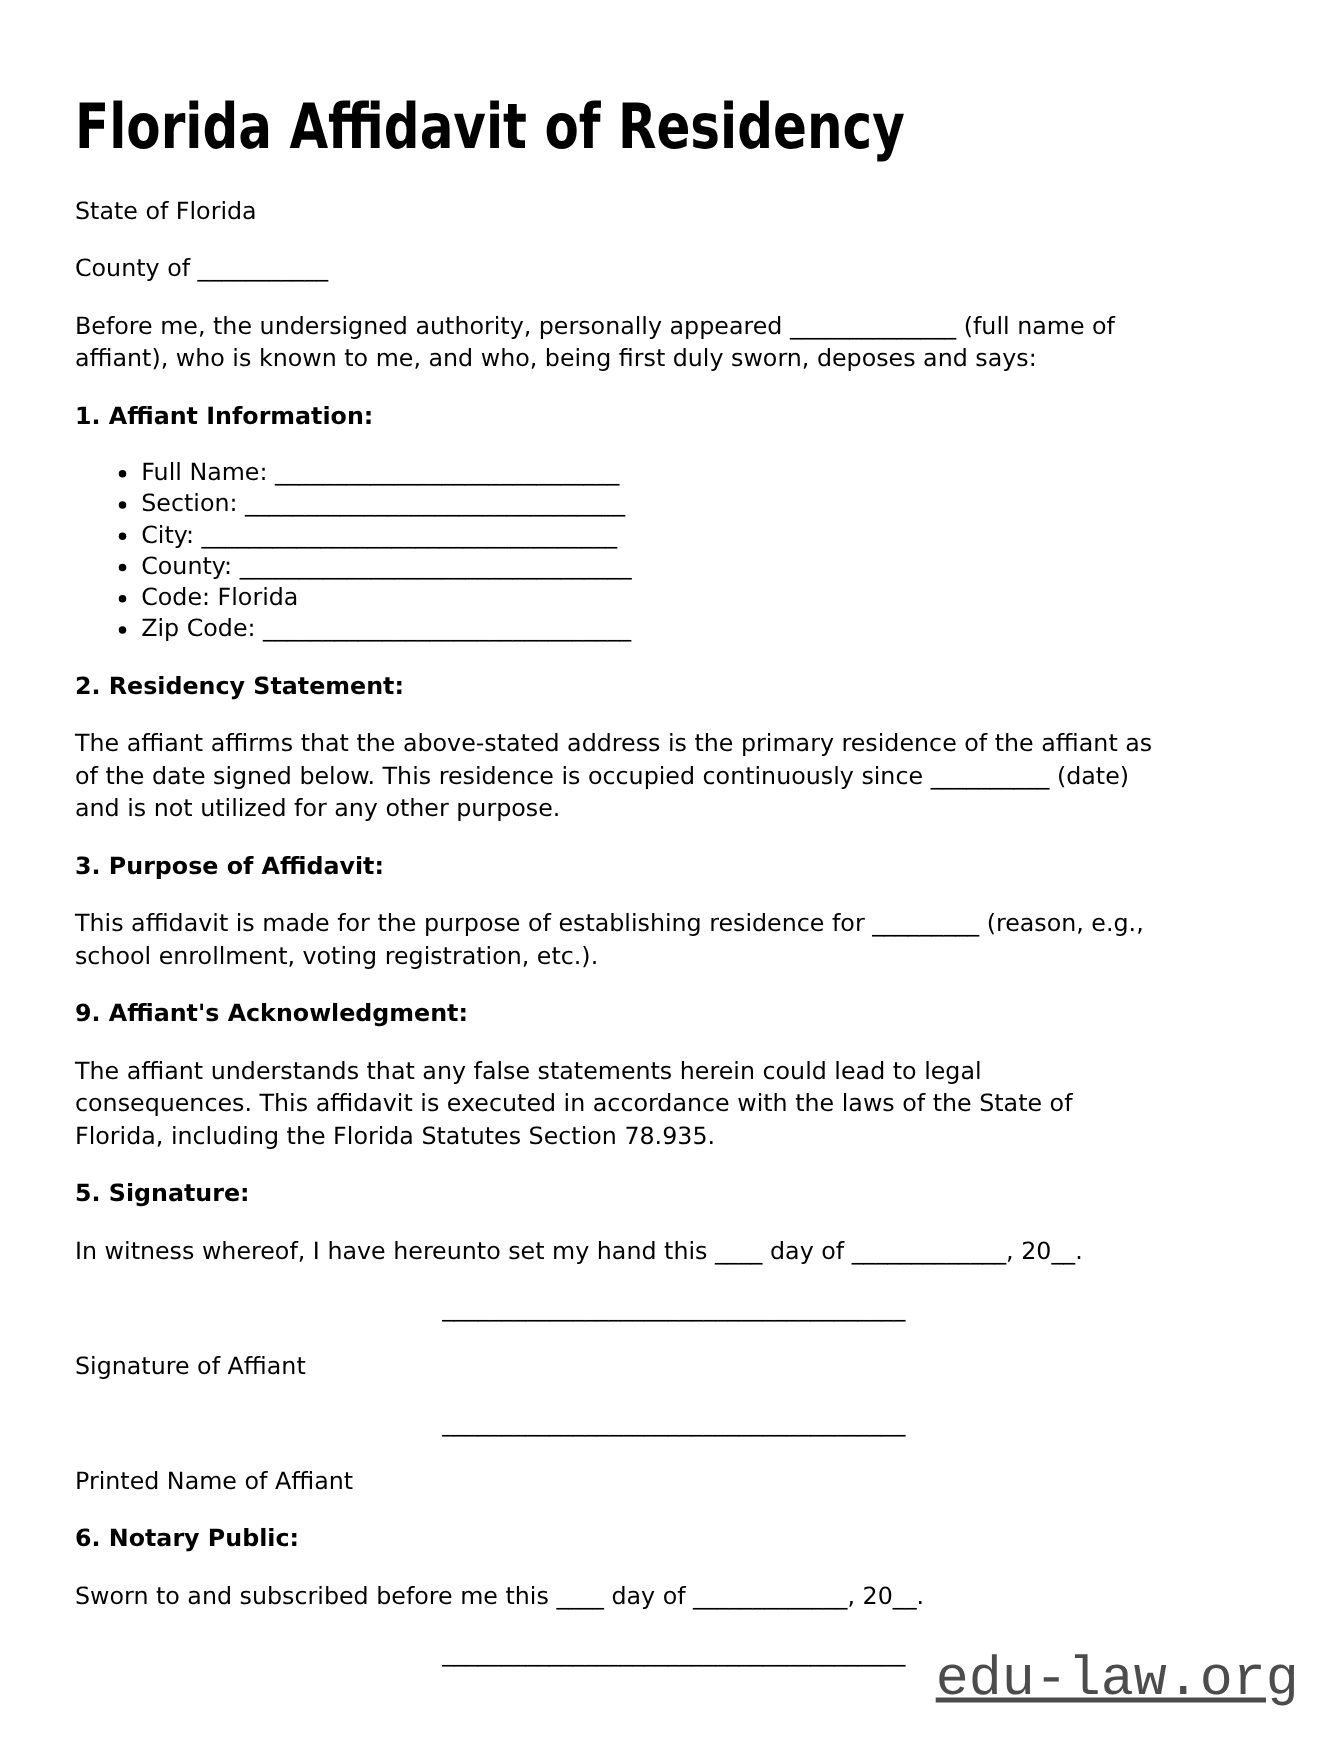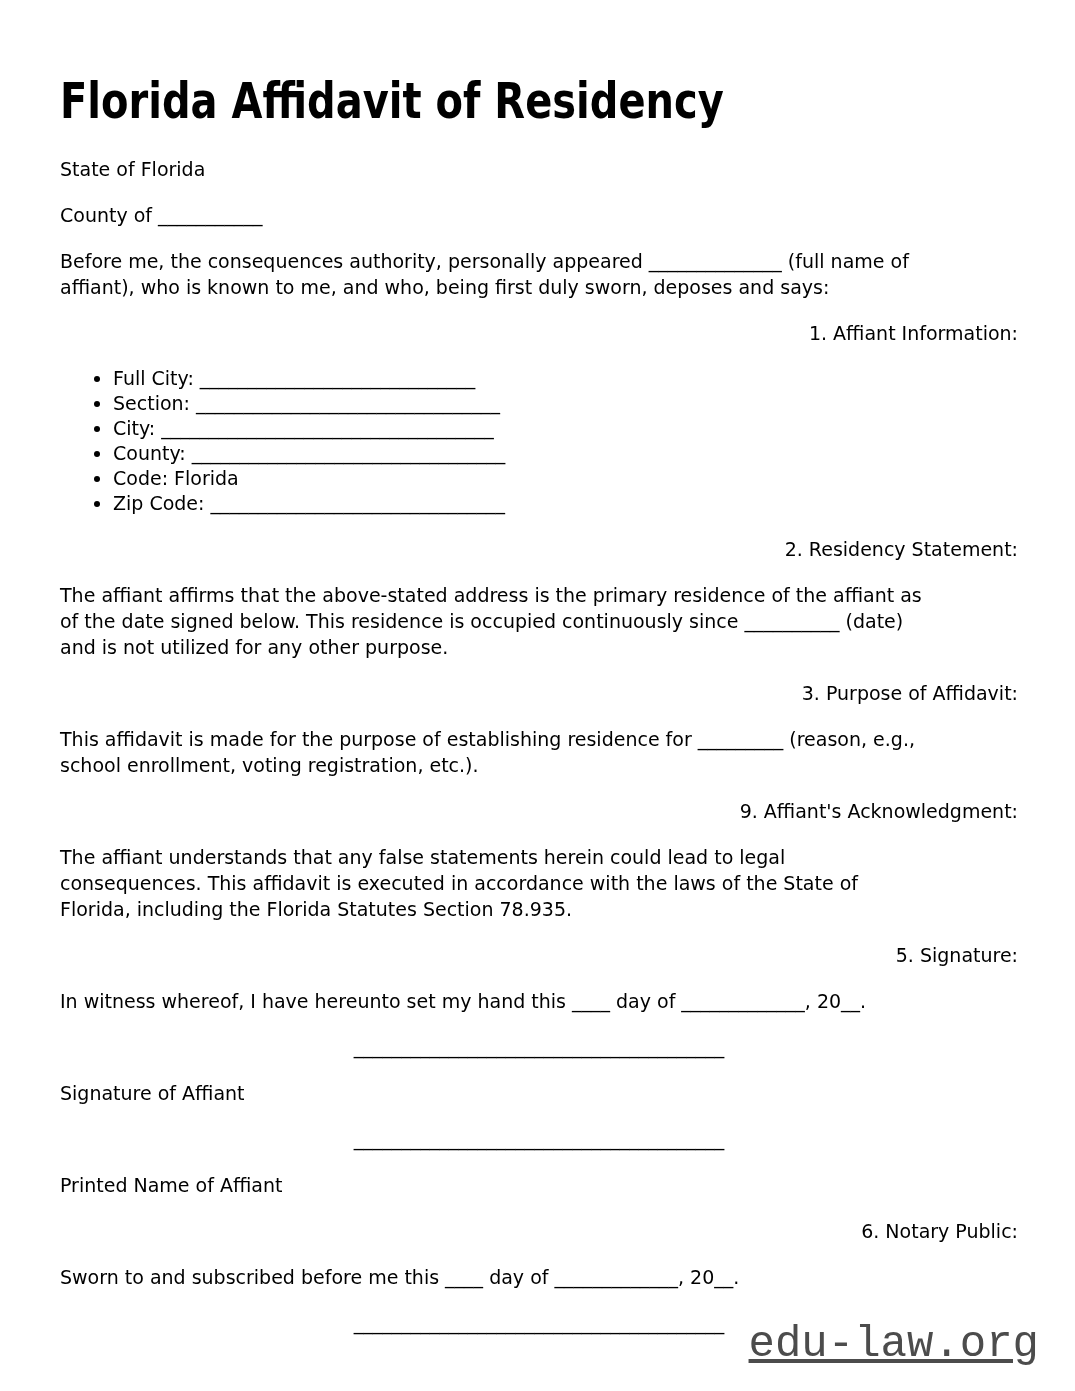--- a/index.html
+++ b/index.html
@@ -59,7 +59,7 @@
 
 <p class="line">State of Florida</p>
 <p class="line">County of ___________</p>
-<p class="para">Before me, the consequences authority, personally appeared ______________ (full name of
+<p class="para">Before me, the undersigned authority, personally appeared ______________ (full name of
 affiant), who is known to me, and who, being first duly sworn, deposes and says:</p>
 
 <h2 class="sec">1. Affiant Information:</h2>

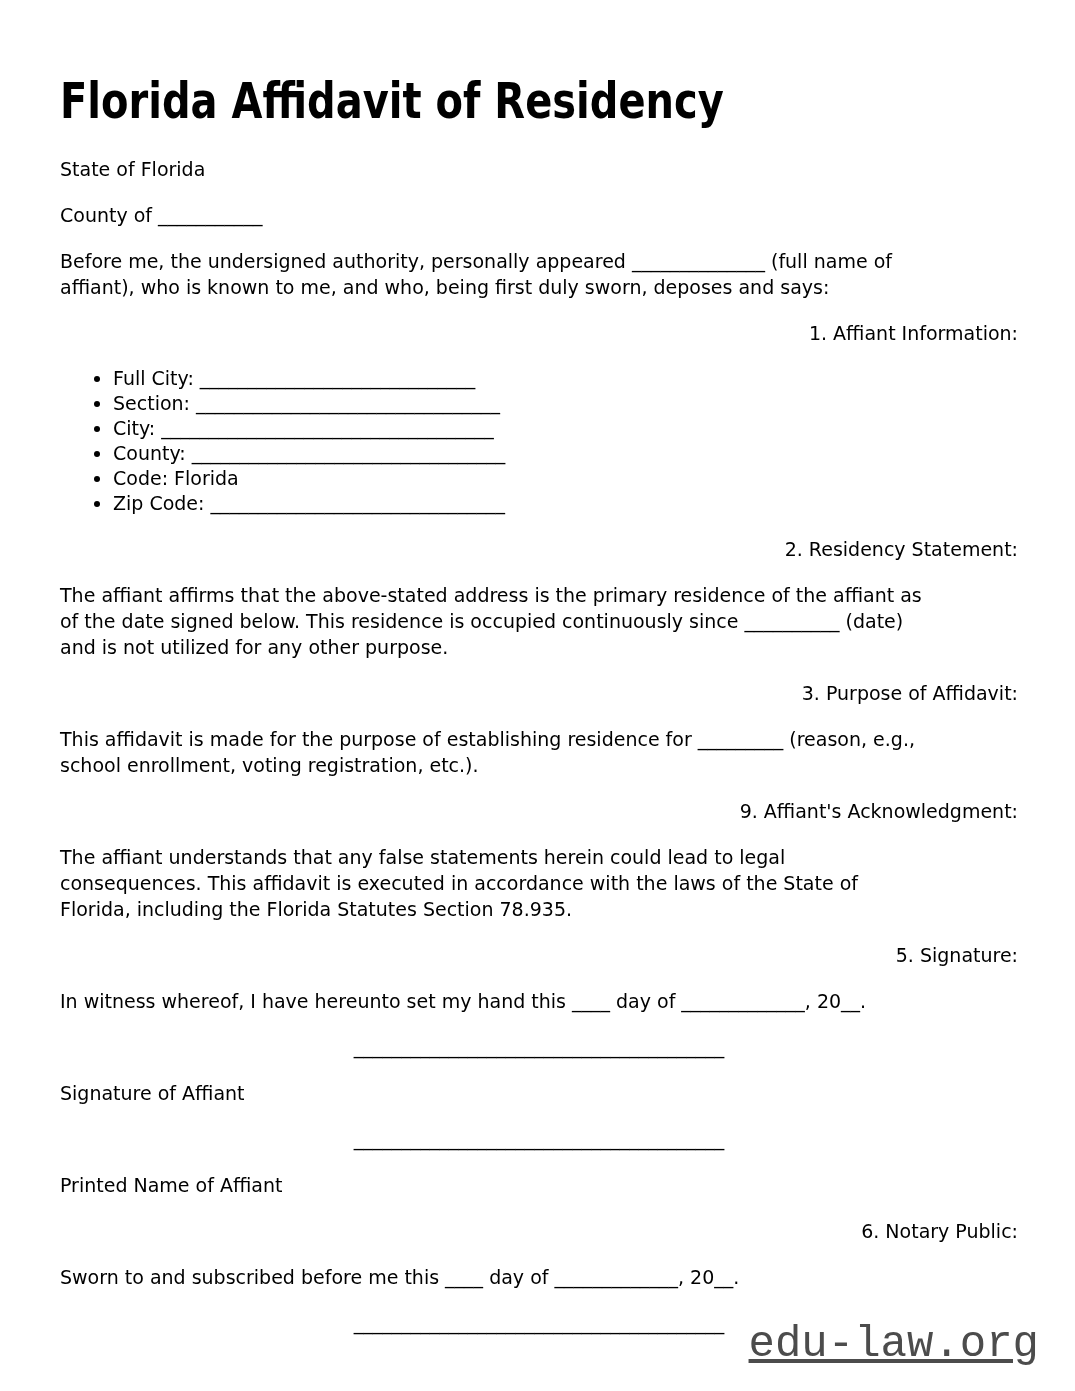--- a/index.html
+++ b/index.html
@@ -32,7 +32,7 @@
     margin: 0 0 20px 0;
   }
   p.para { white-space: pre-line; }
-  h2.sec { font-weight: normal; text-align: right; }
+  h2.sec { font-weight: bold; }
   ul.info {
     margin: 0 0 20px 0;
     padding: 0 0 0 53px;

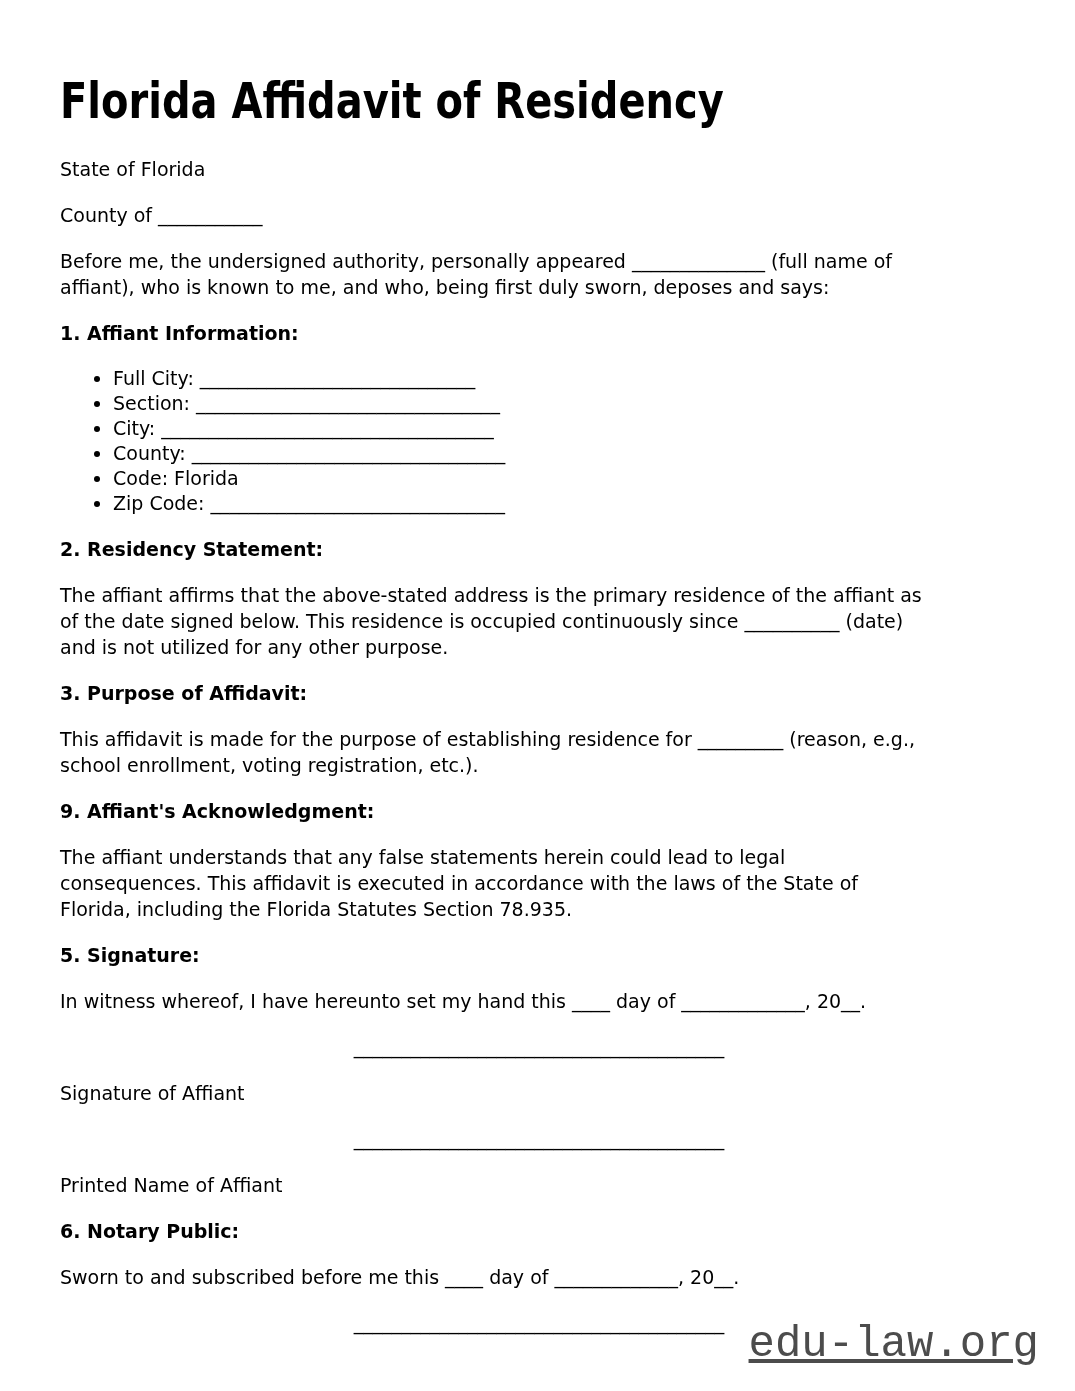--- a/index.html
+++ b/index.html
@@ -64,7 +64,7 @@
 
 <h2 class="sec">1. Affiant Information:</h2>
 <ul class="info">
-  <li>Full City: _____________________________</li>
+  <li>Full Name: _____________________________</li>
   <li>Section: ________________________________</li>
   <li>City: ___________________________________</li>
   <li>County: _________________________________</li>

